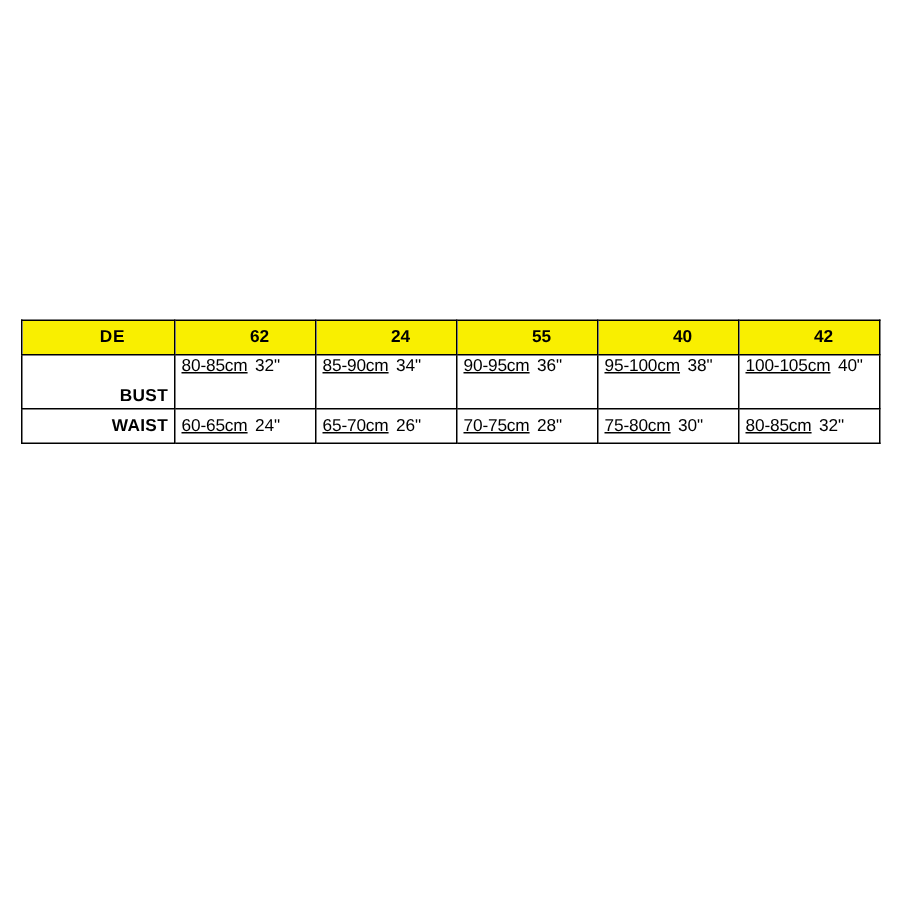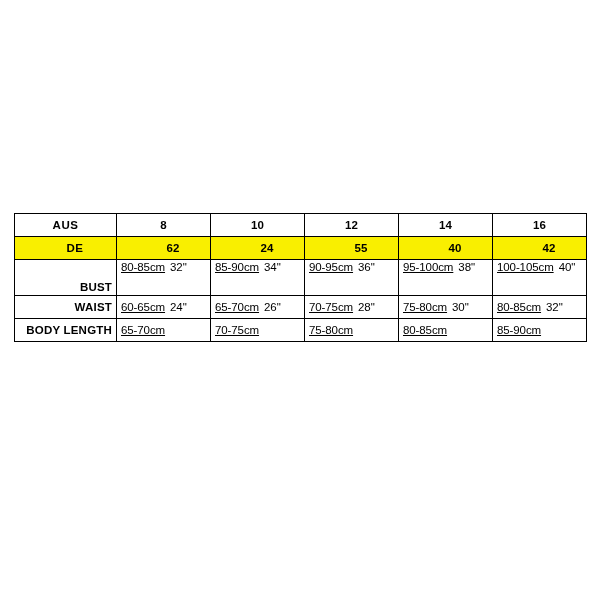--- a/index.html
+++ b/index.html
@@ -88,14 +88,6 @@
     </colgroup>
     <tbody>
 
-      <tr class="aus-row">
-        <td class="head-label">AUS</td>
-        <td class="head-size">8</td>
-        <td class="head-size">10</td>
-        <td class="head-size">12</td>
-        <td class="head-size">14</td>
-        <td class="head-size">16</td>
-      </tr>
 
       <tr class="de-row">
         <td class="head-label">DE</td>

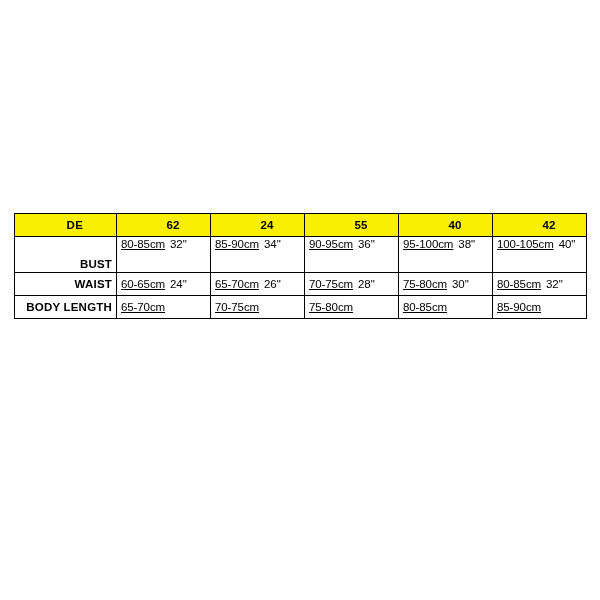--- a/index.html
+++ b/index.html
@@ -117,14 +117,6 @@
       </tr>
 
 
-      <tr>
-        <td class="row-label">BODY LENGTH</td>
-        <td class="measure"><span class="val">65-70cm</span></td>
-        <td class="measure"><span class="val">70-75cm</span></td>
-        <td class="measure"><span class="val">75-80cm</span></td>
-        <td class="measure"><span class="val">80-85cm</span></td>
-        <td class="measure"><span class="val">85-90cm</span></td>
-      </tr>
 
     </tbody>
   </table>

